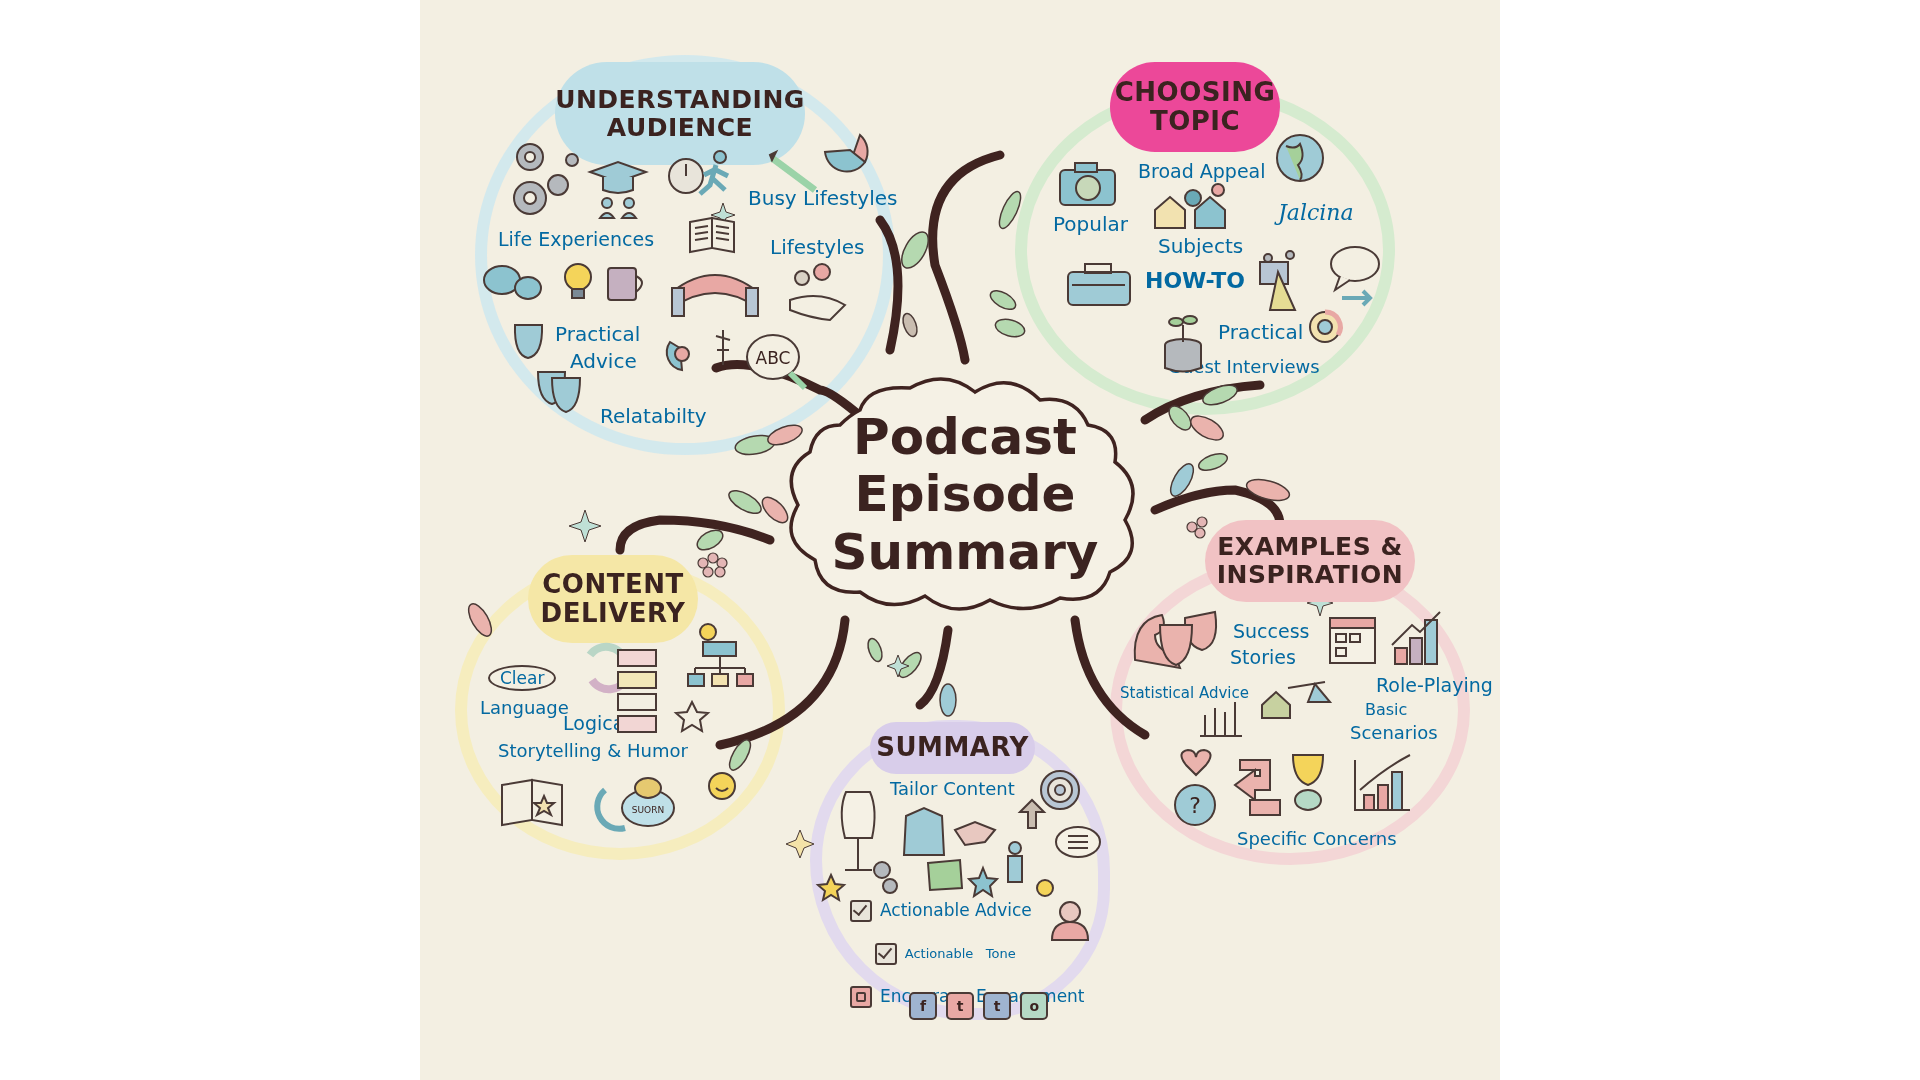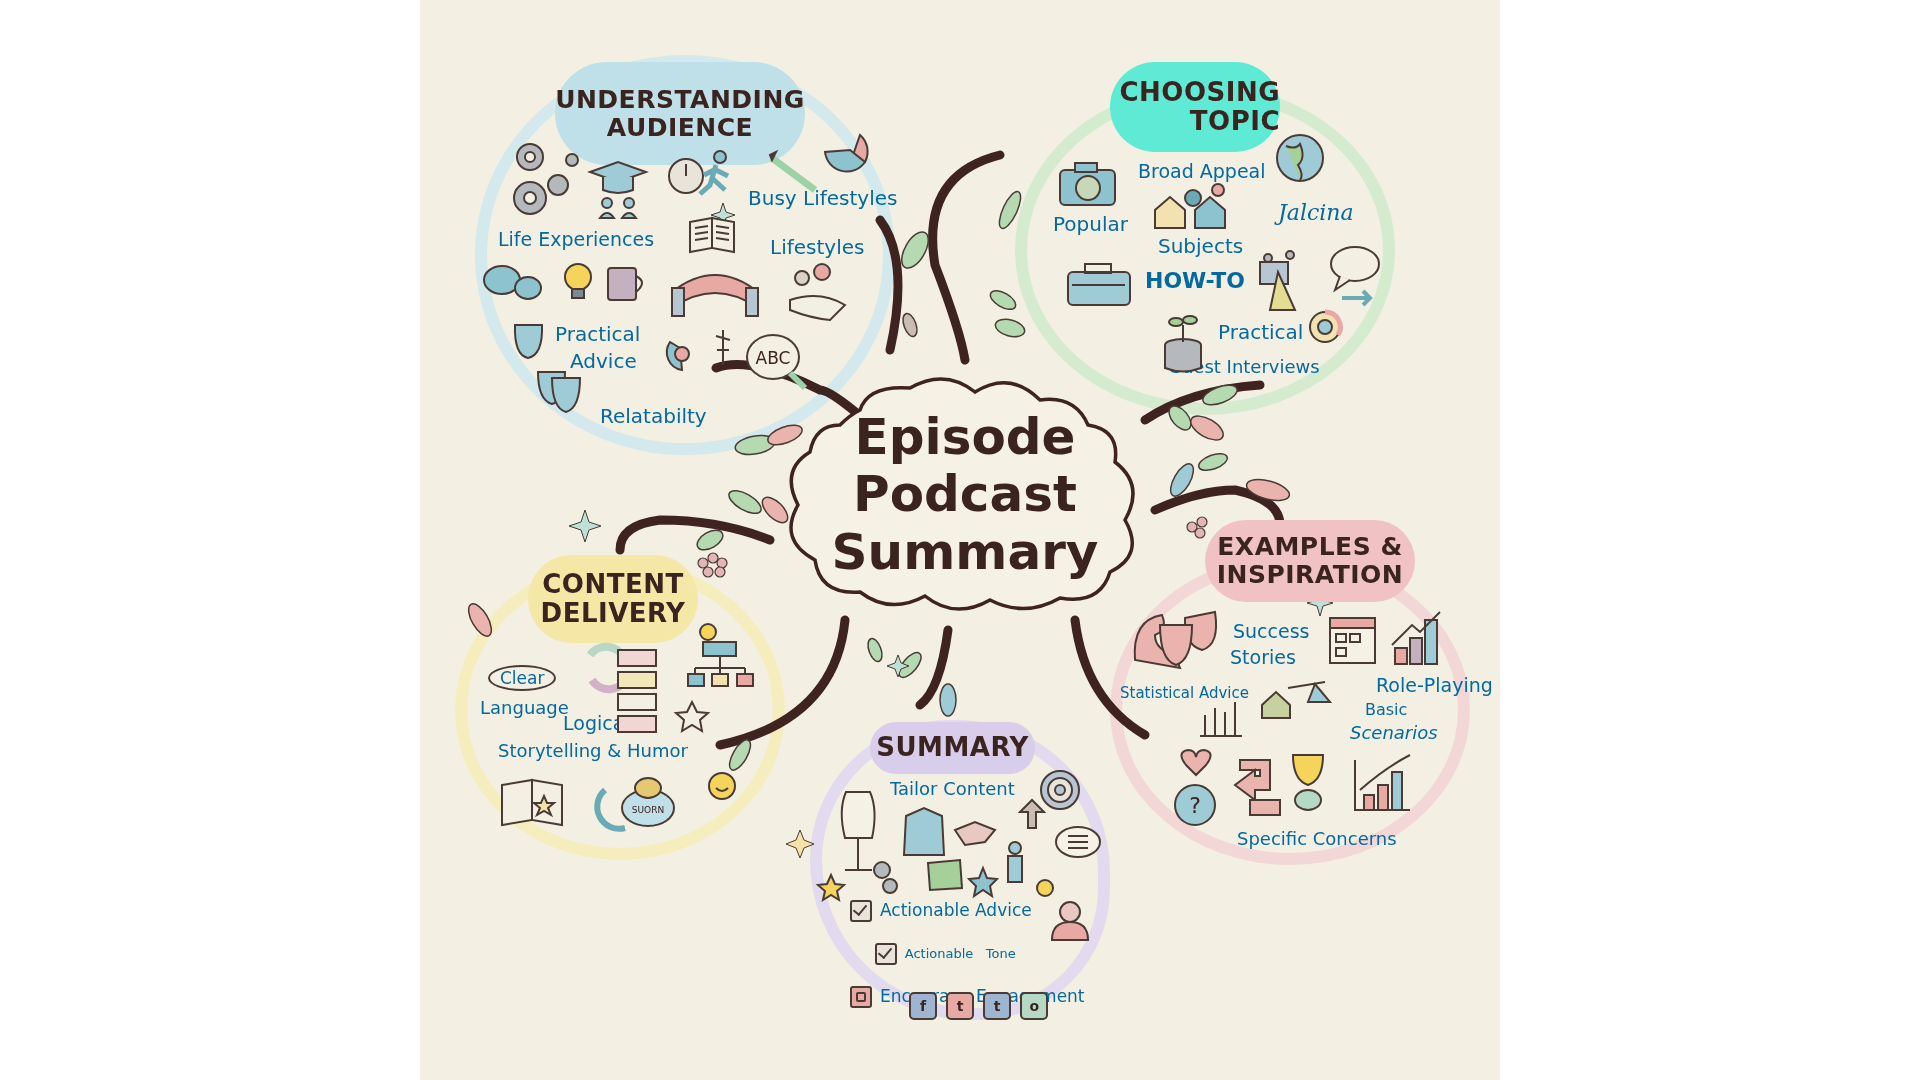--- a/index.html
+++ b/index.html
@@ -224,7 +224,7 @@
     <text x="353" y="364" font-family="DejaVu Sans, sans-serif" font-size="17" text-anchor="middle" fill="#3b2320">ABC</text>
   </svg>
 
-  <div class="heading" style="left:690px;top:62px;width:170px;height:90px;background:#5eead4;font-size:26px;align-items:flex-end;">
+  <div class="heading" style="left:690px;top:62px;width:170px;height:90px;background:#ec4899;font-size:26px;">
     <span>CHOOSING</span>
     <span>TOPIC</span>
   </div>

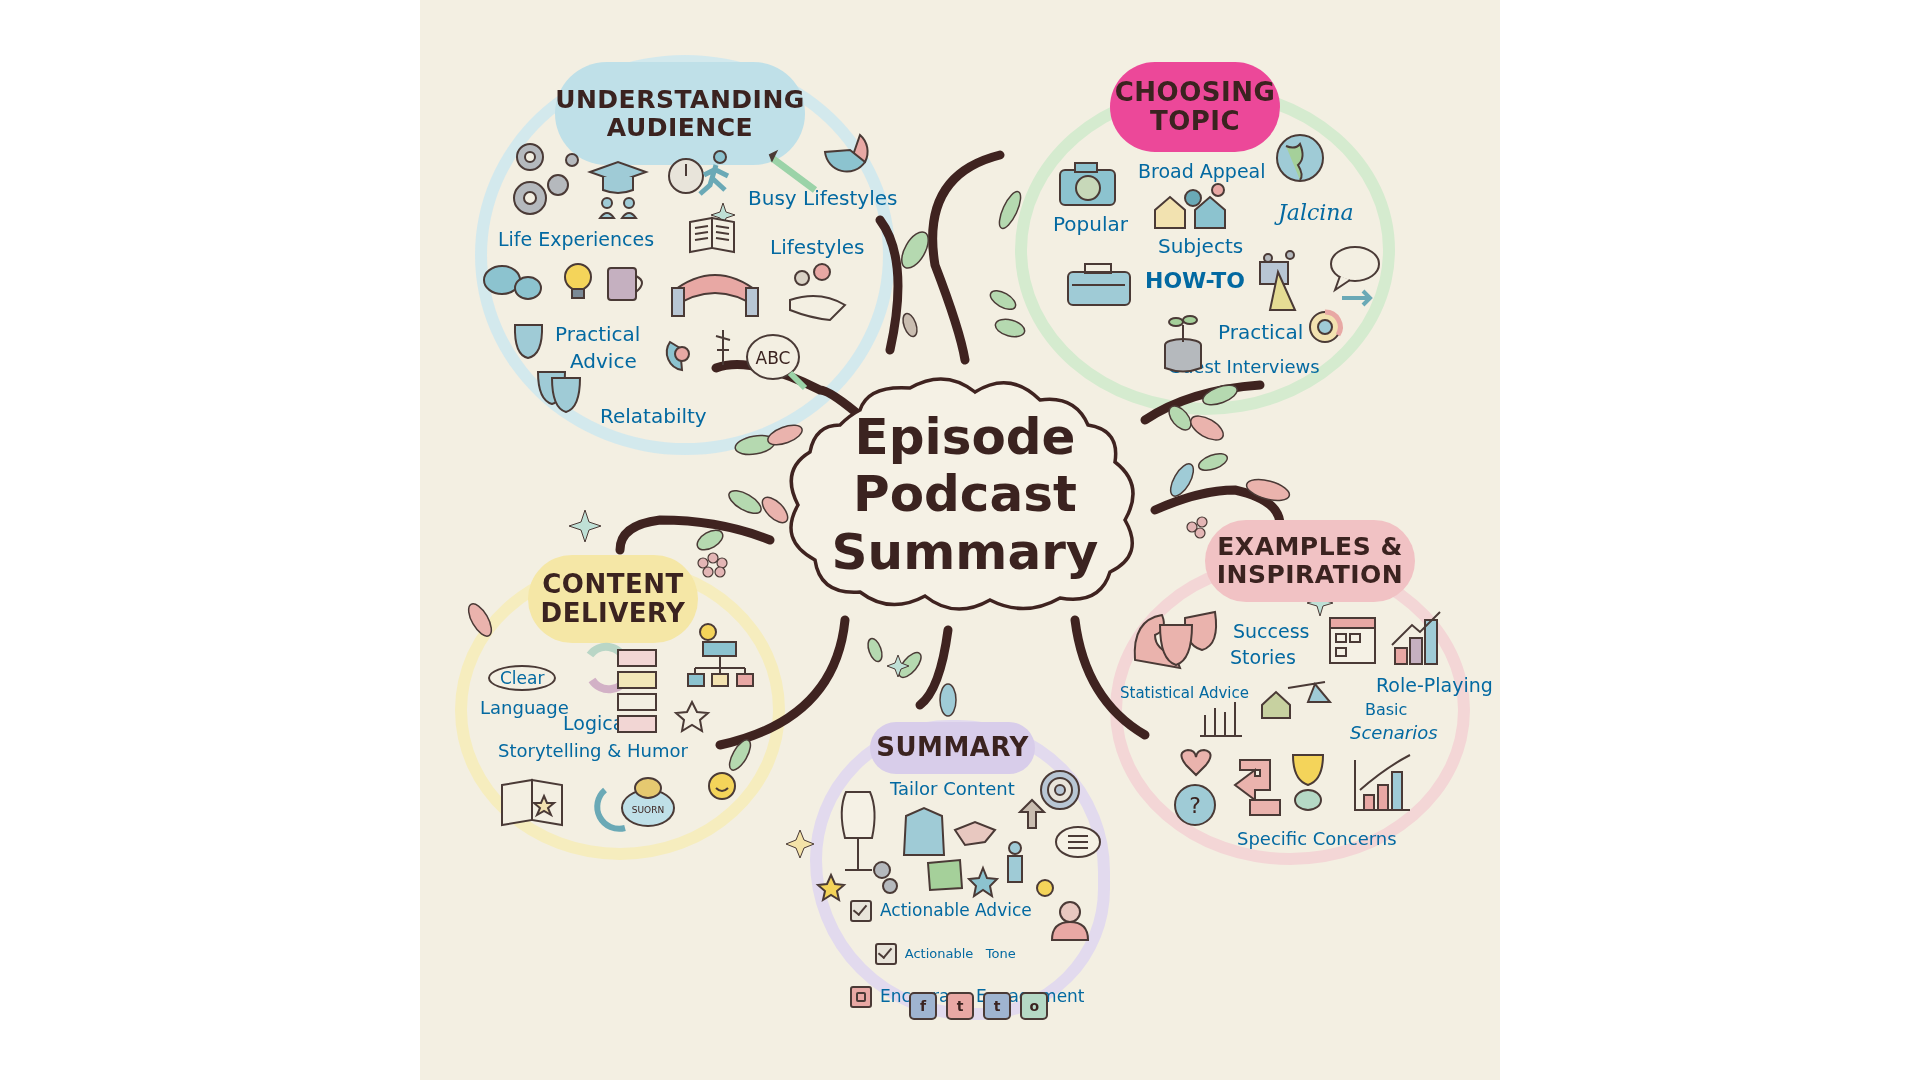--- a/index.html
+++ b/index.html
@@ -107,8 +107,8 @@
   </svg>
 
   <div class="title" style="left:380px;top:395px;width:330px;height:200px;">
+    <span>Podcast</span>
     <span>Episode</span>
-    <span>Podcast</span>
     <span>Summary</span>
   </div>
 

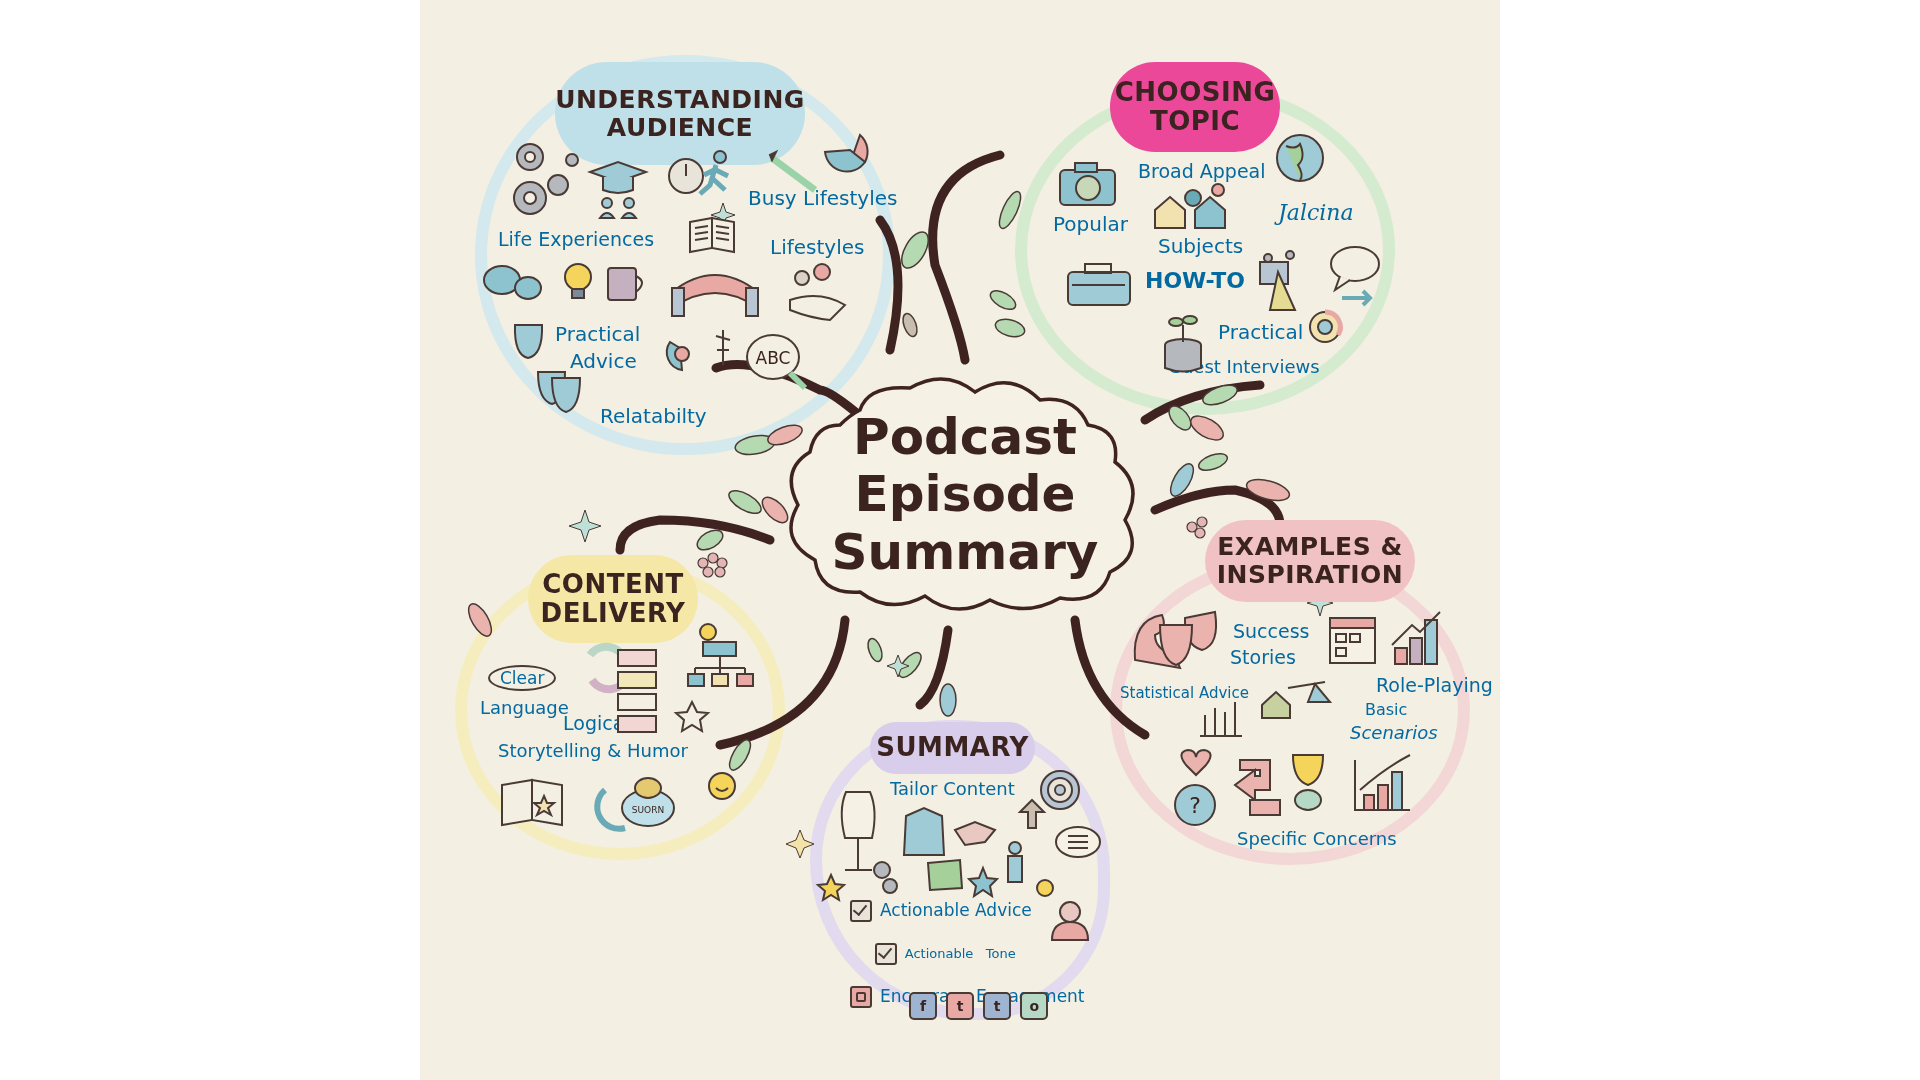--- a/index.html
+++ b/index.html
@@ -420,7 +420,7 @@
   <div class="lbl" style="left:700px;top:684px;font-size:15px;">Statistical Advice</div>
   <div class="lbl" style="left:920px;top:674px;font-size:19px;margin-left:36px;">Role-Playing</div>
   <div class="lbl" style="left:945px;top:700px;font-size:16px;">Basic</div>
-  <div class="lbl" style="left:930px;top:722px;font-size:18px;font-style:italic;">Scenarios</div>
+  <div class="lbl" style="left:930px;top:722px;font-size:18px;">Scenarios</div>
   <div class="lbl" style="left:817px;top:828px;font-size:18px;">Specific Concerns</div>
 
   <svg class="layer" width="1080" height="1080" style="pointer-events:none;">

